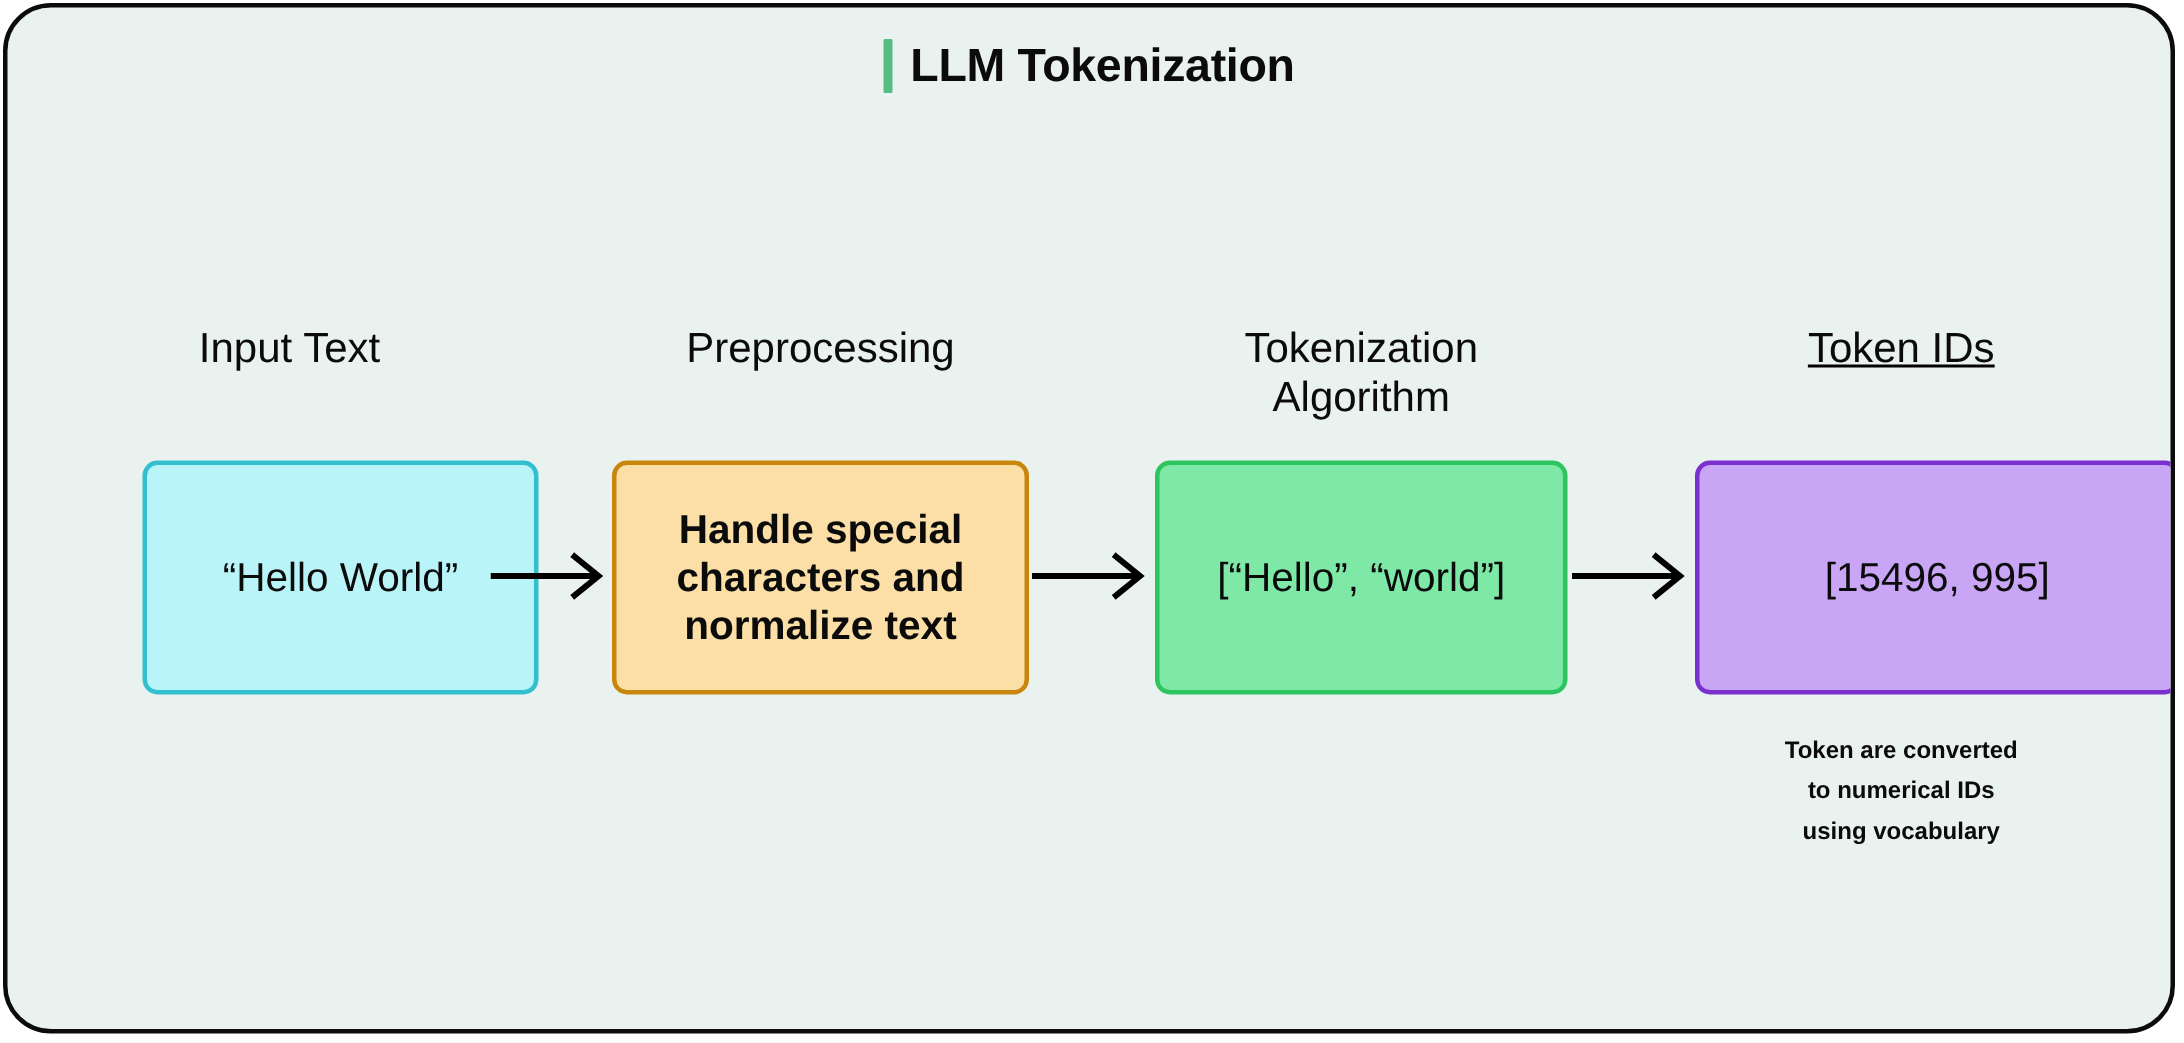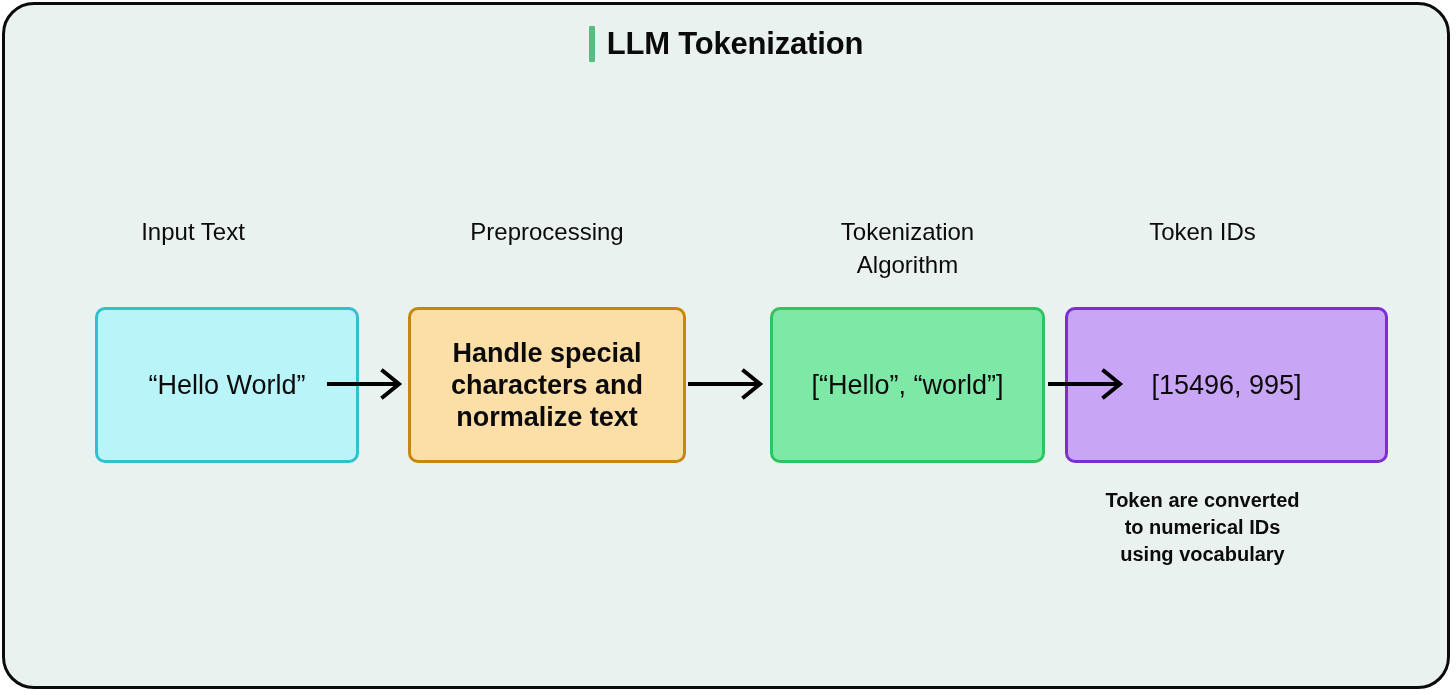--- a/index.html
+++ b/index.html
@@ -68,7 +68,7 @@
     top: 210px;
   }
   .stage-label {
-    font-size: 24px;
+    font-size: 28px;
     font-weight: normal;
     color: #0b0b0b;
     line-height: 33px;

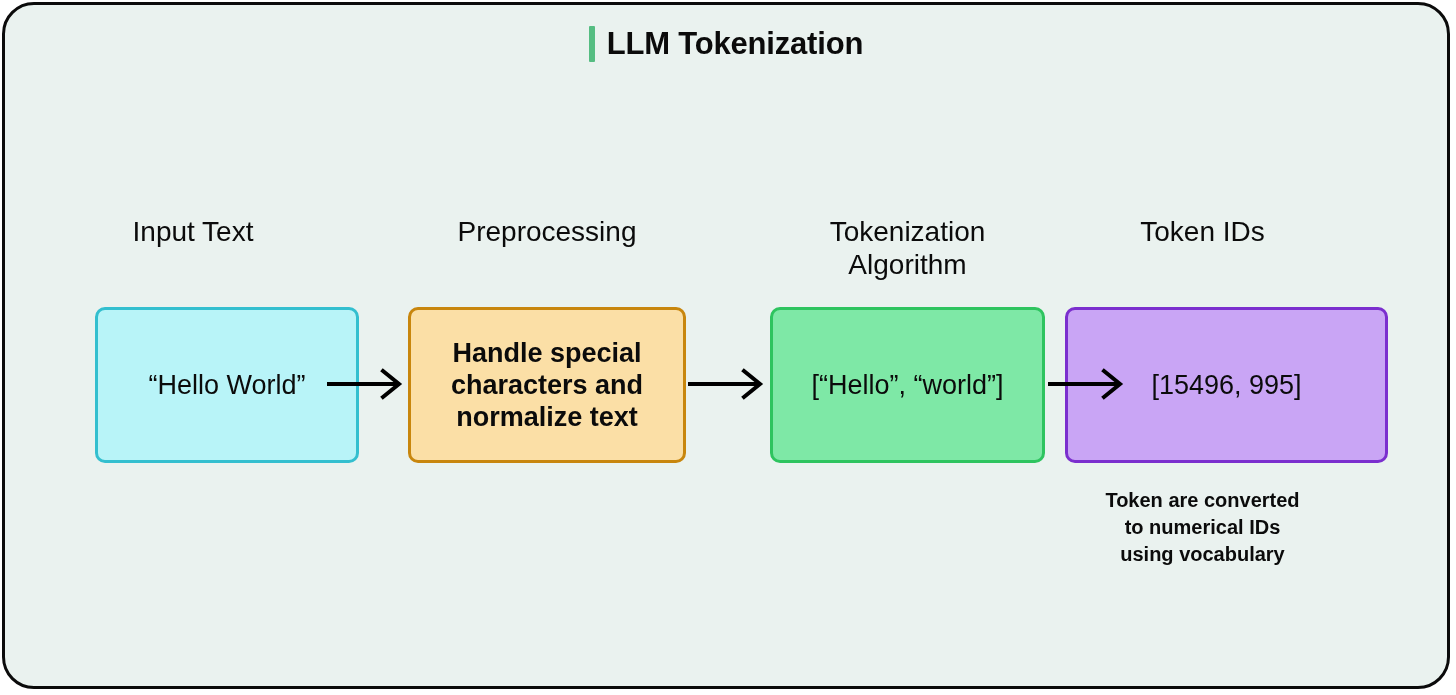--- a/index.html
+++ b/index.html
@@ -103,7 +103,7 @@
   #stage-input      { left: 56px;   width: 264px; }
   #stage-preprocess { left: 403px;  width: 278px; }
   #stage-algorithm  { left: 765px;  width: 275px; }
-  #stage-tokenids   { left: 1060px; width: 275px; }
+  #stage-tokenids   { left: 1125px; width: 275px; text-decoration: underline; }
 
   #node-input      { left: 0; width: 264px; }
   #node-preprocess { left: 0; width: 278px; }

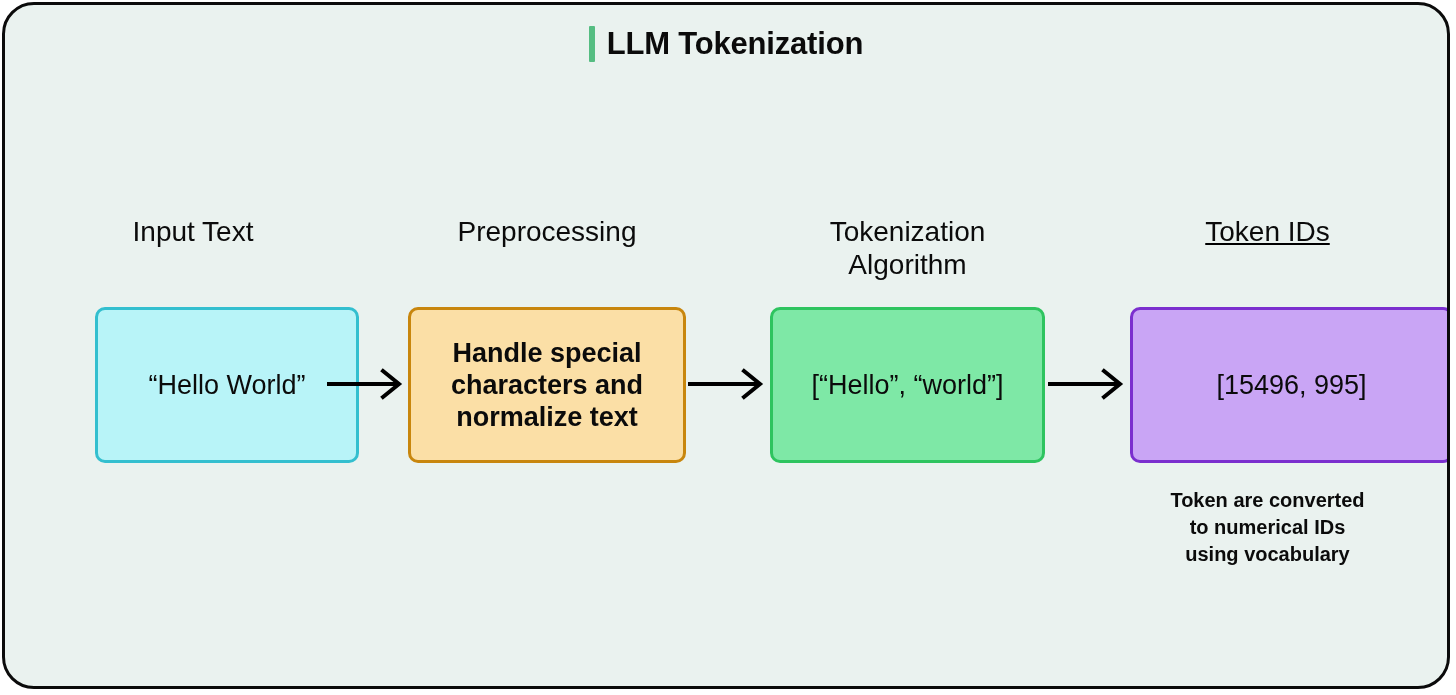--- a/index.html
+++ b/index.html
@@ -116,7 +116,7 @@
     left: 0;
     width: 100%;
     text-align: center;
-    font-size: 20px;
+    font-size: 16px;
     font-weight: bold;
     color: #0b0b0b;
     line-height: 27px;

